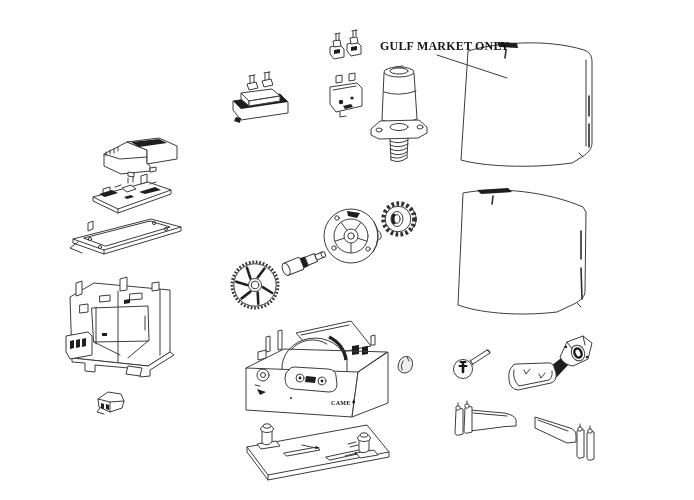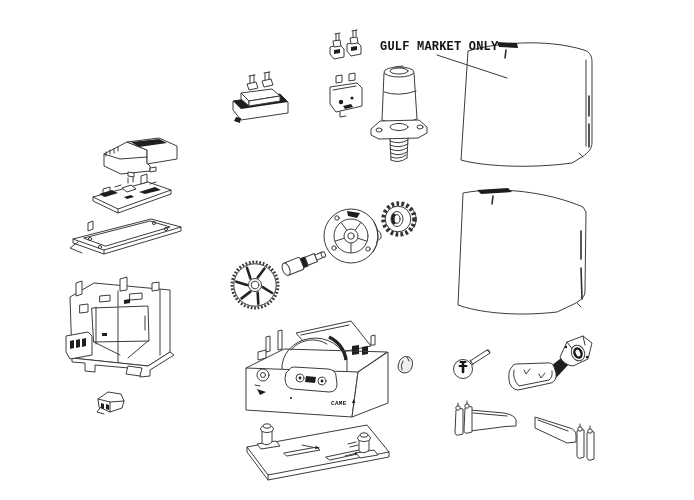--- a/index.html
+++ b/index.html
@@ -8,7 +8,7 @@
     width:694px;height:500px;
     background:#ffffff;
     overflow:hidden;
-    font-family:Liberation Mono, monospace;
+    font-family:Liberation Serif, serif;
   }
   .stage svg{position:absolute;inset:0;}
   

